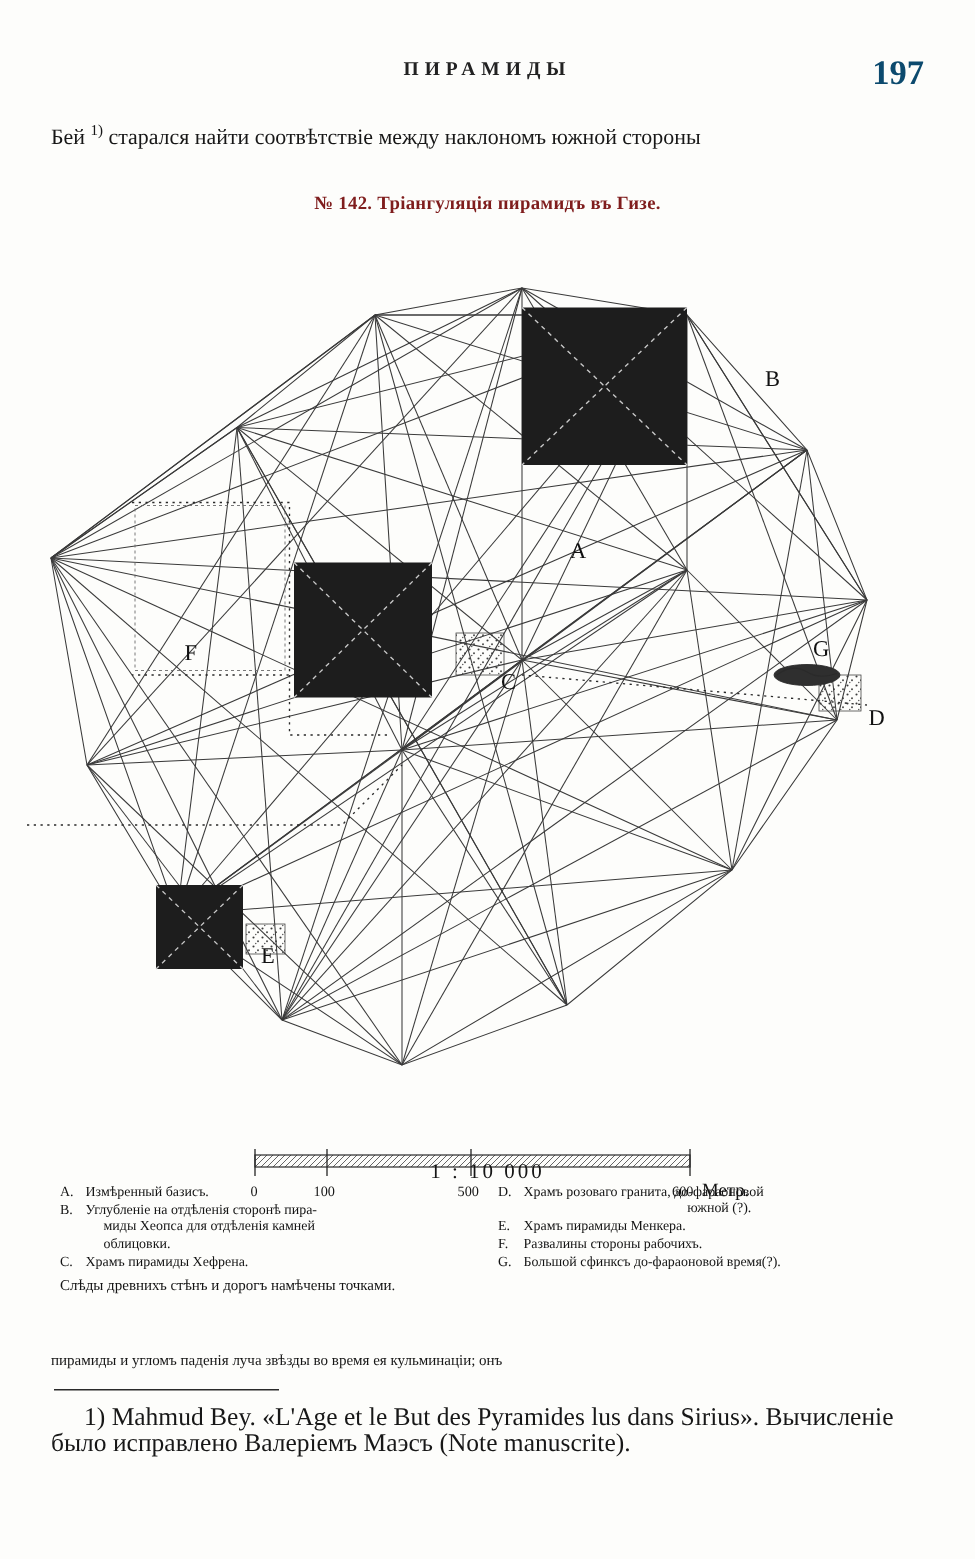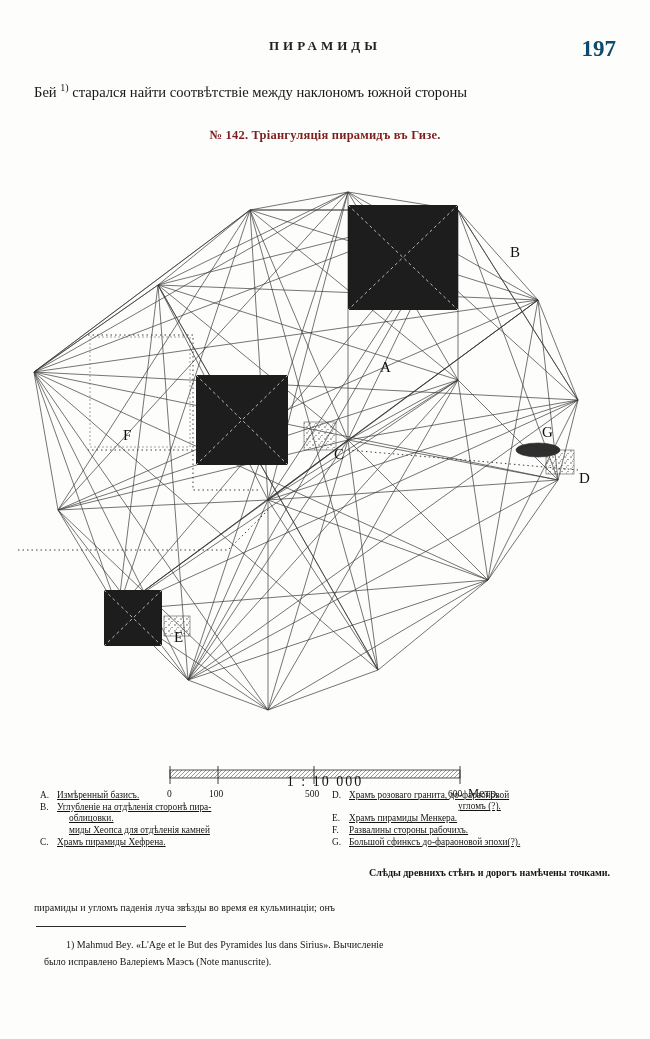--- a/index.html
+++ b/index.html
@@ -139,7 +139,6 @@
   }
   .legend-text {
     flex: 1 1 auto;
-    text-decoration: underline;
   }
   .legend-text .cont {
     display: block;

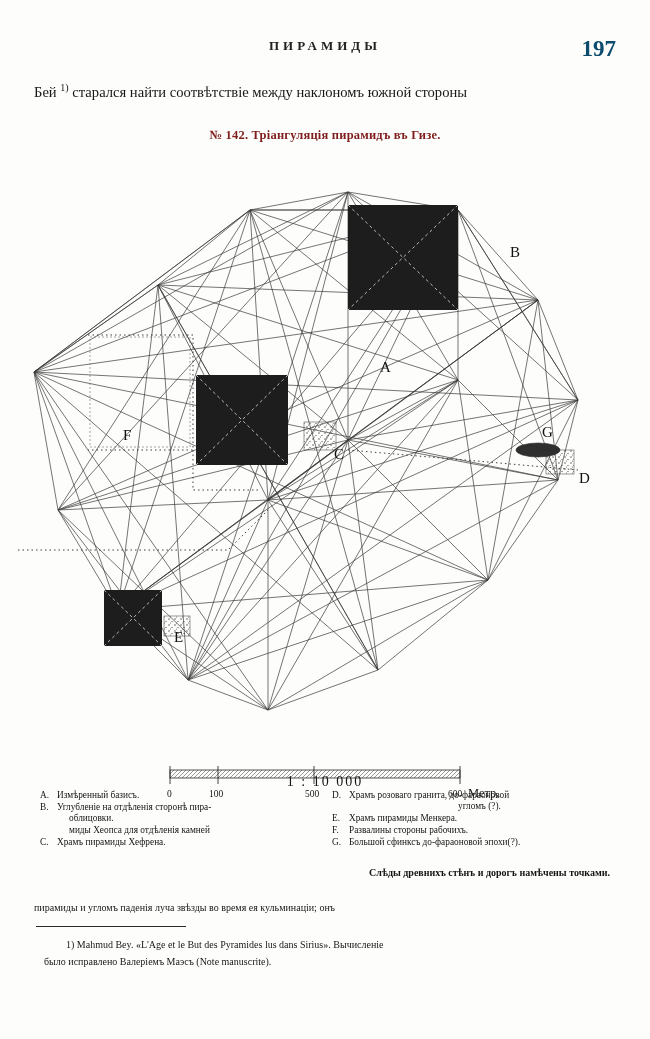--- a/index.html
+++ b/index.html
@@ -385,7 +385,7 @@
           <div class="legend-key">D.</div>
           <div class="legend-text">
             <span>Храмъ розоваго гранита, до-фараоновой</span>
-            <span class="cont" style="text-align:center;display:block;padding-left:0">угломъ (?).</span>
+            <span class="cont" style="text-align:center;display:block;padding-left:0">южной (?).</span>
           </div>
         </div>
 

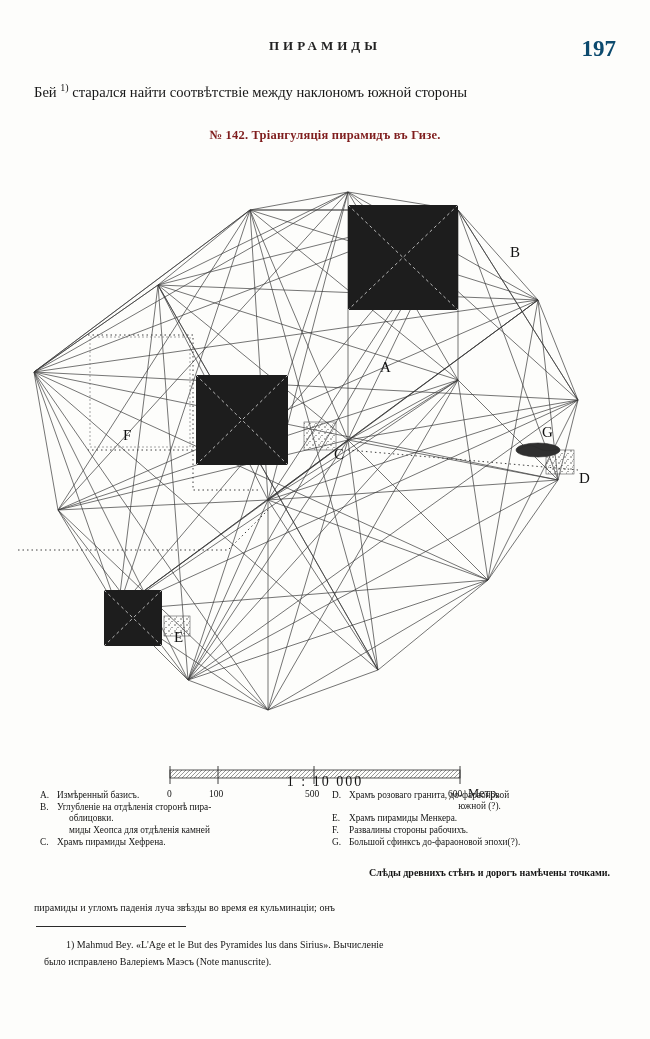--- a/index.html
+++ b/index.html
@@ -365,8 +365,8 @@
           <div class="legend-key">B.</div>
           <div class="legend-text">
             <span>Углубленіе на отдѣленія сторонѣ пира-</span>
+            <span class="cont">миды Хеопса для отдѣленія камней</span>
             <span class="cont">облицовки.</span>
-            <span class="cont">миды Хеопса для отдѣленія камней</span>
           </div>
         </div>
 

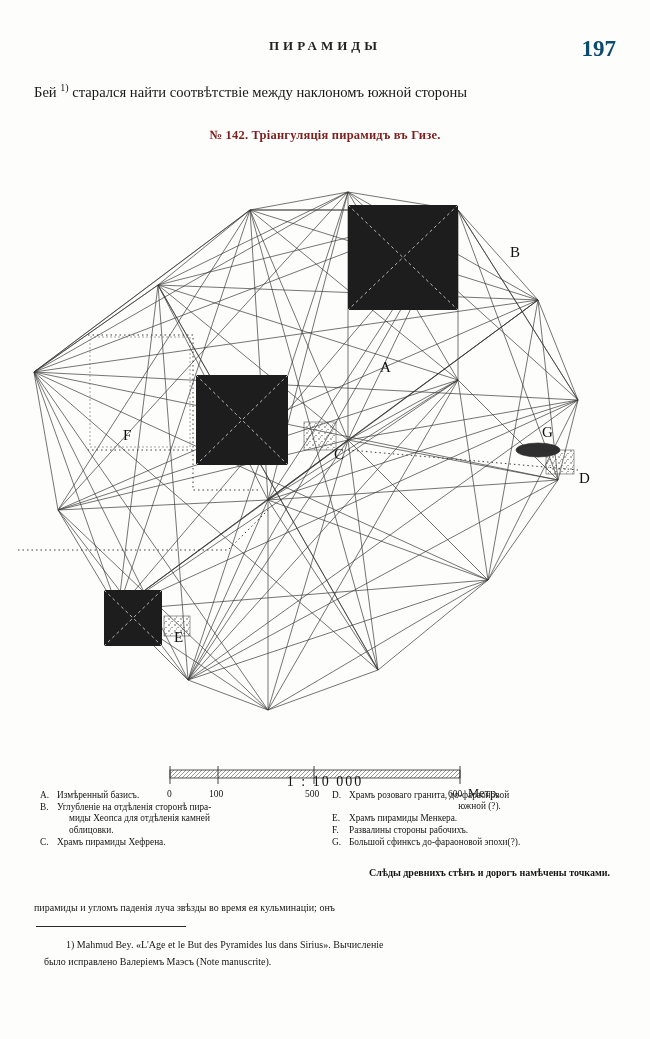--- a/index.html
+++ b/index.html
@@ -406,7 +406,7 @@
         <div class="legend-row">
           <div class="legend-key">G.</div>
           <div class="legend-text">
-            <span>Большой сфинксъ до-фараоновой эпохи(?).</span>
+            <span>Большой сфинксъ до-фараоновой время(?).</span>
           </div>
         </div>
 

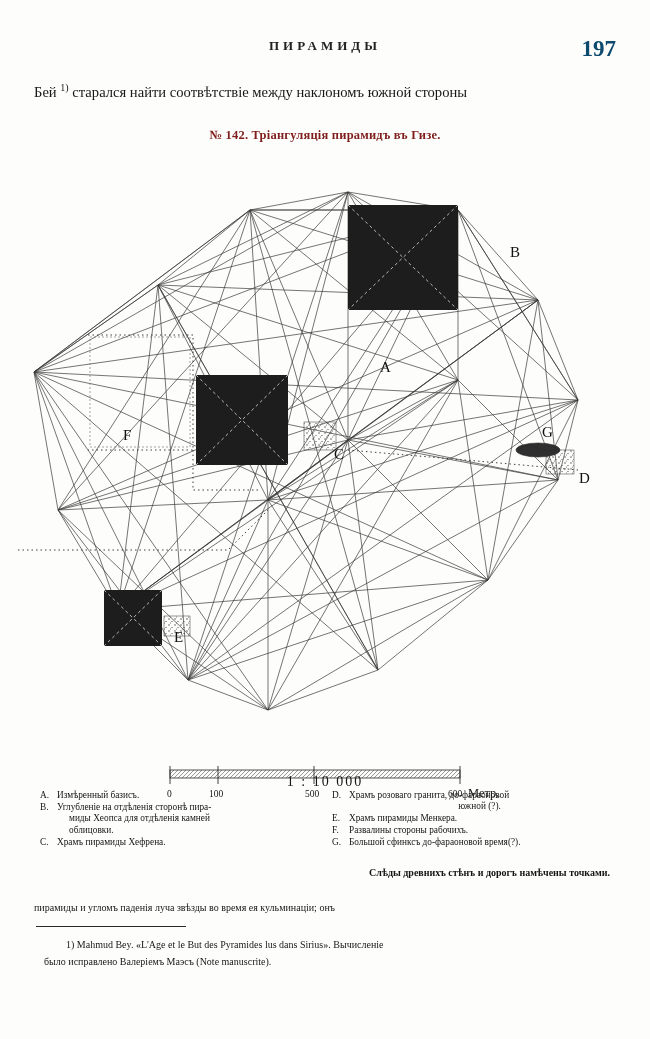--- a/index.html
+++ b/index.html
@@ -145,11 +145,10 @@
     padding-left: 12px;
   }
   .legend-note {
-    margin-top: 18px;
-    text-align: right;
+    margin-top: 3px;
+    text-align: left;
     font-size: 10px;
     color: #141414;
-    font-weight: bold;
   }
 
   

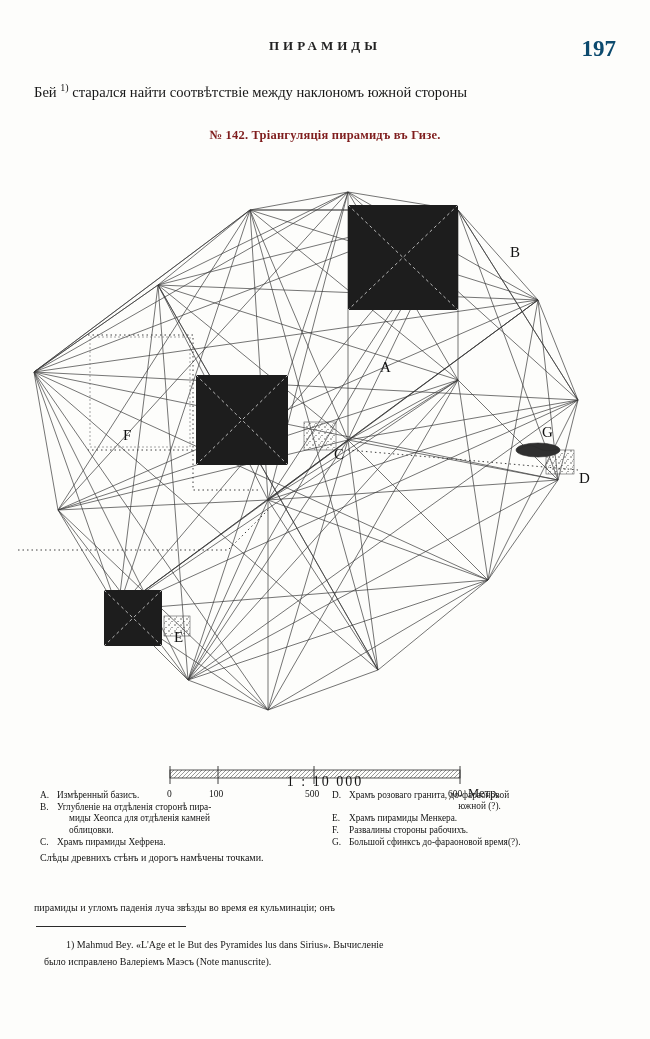--- a/index.html
+++ b/index.html
@@ -161,10 +161,10 @@
   }
   .footnote {
     position: absolute;
-    left: 44px;
+    left: 34px;
     top: 936px;
     width: 582px;
-    font-size: 10px;
+    font-size: 17px;
     line-height: 17px;
     color: #171717;
   }

